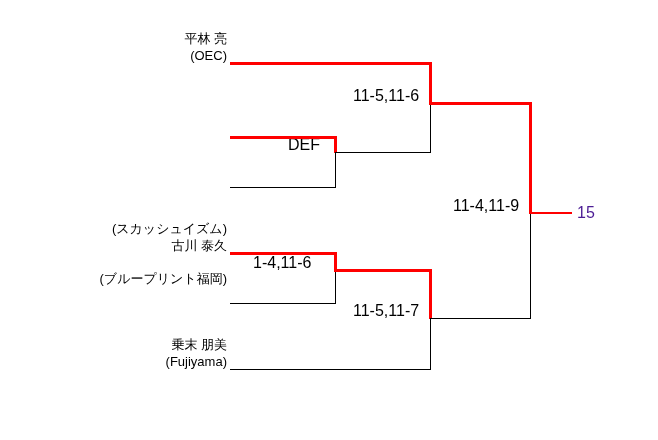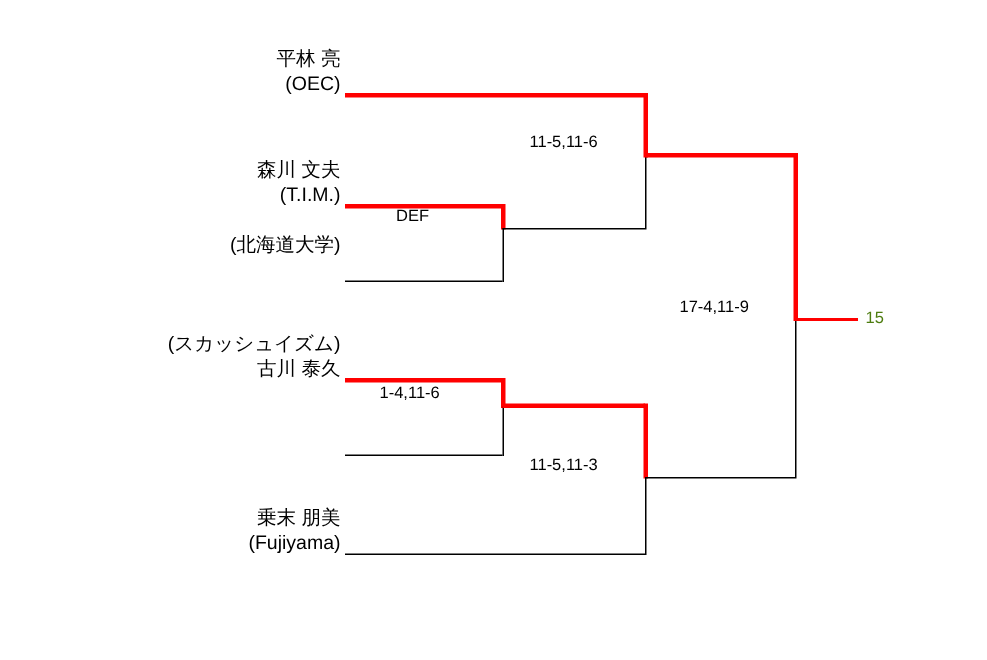--- a/index.html
+++ b/index.html
@@ -25,7 +25,7 @@
     }
     .score {
       position: absolute;
-      font-size: 11px;
+      font-size: 16px;
       line-height: 13px;
       white-space: nowrap;
     }

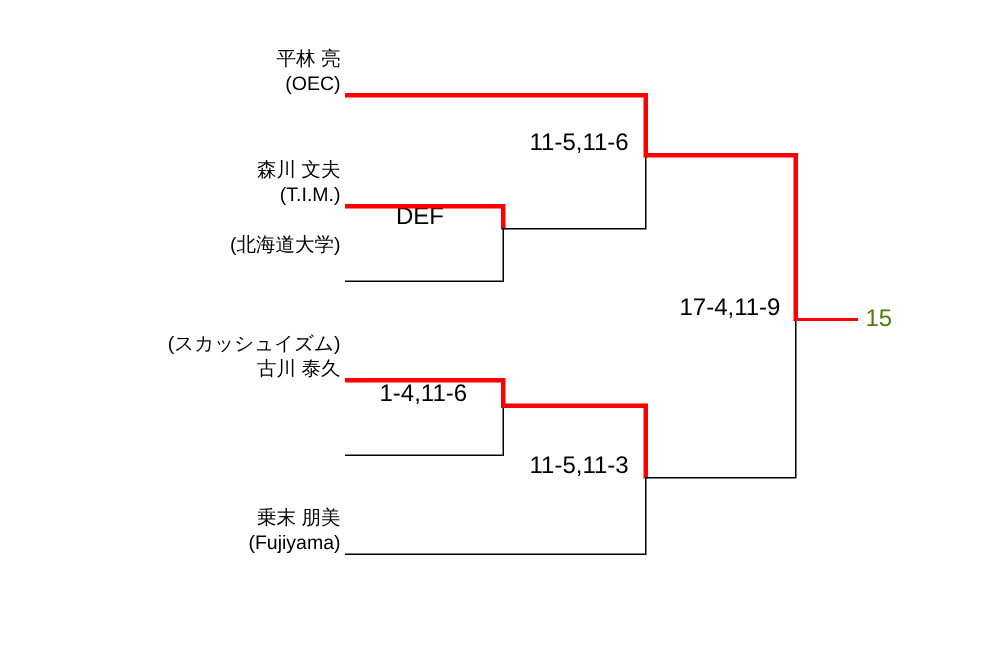--- a/index.html
+++ b/index.html
@@ -42,10 +42,6 @@
   <div class="player" style="top:30px">
     <div>平林 亮</div>
     <div>(OEC)</div>
-  </div>
-  <div class="player" style="top:104px">
-    <div>森川 文夫</div>
-    <div>(T.I.M.)</div>
   </div>
   <div class="player" style="top:154px">
     <div>(北海道大学)</div>

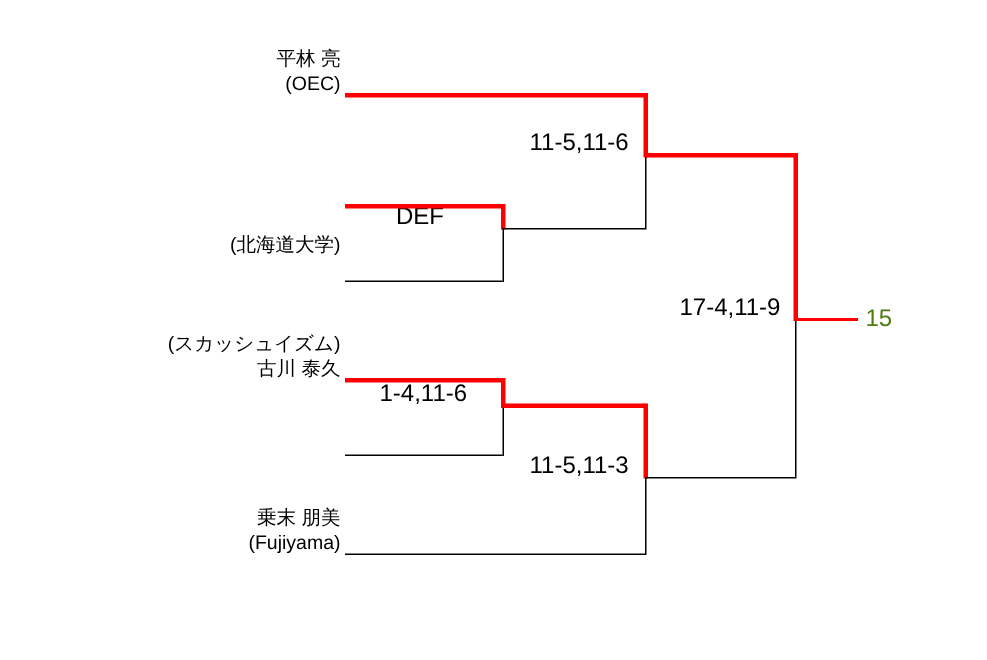--- a/index.html
+++ b/index.html
@@ -58,7 +58,7 @@
   </div>
 
   <div class="score" style="left:353px;top:89px">11-5,11-6</div>
-  <div class="score" style="left:264px;top:138px">DEF</div>
+  <div class="score" style="left:288px;top:138px">DEF</div>
   <div class="score" style="left:253px;top:256px">1-4,11-6</div>
   <div class="score" style="left:353px;top:304px">11-5,11-3</div>
   <div class="score" style="left:453px;top:199px">17-4,11-9</div>

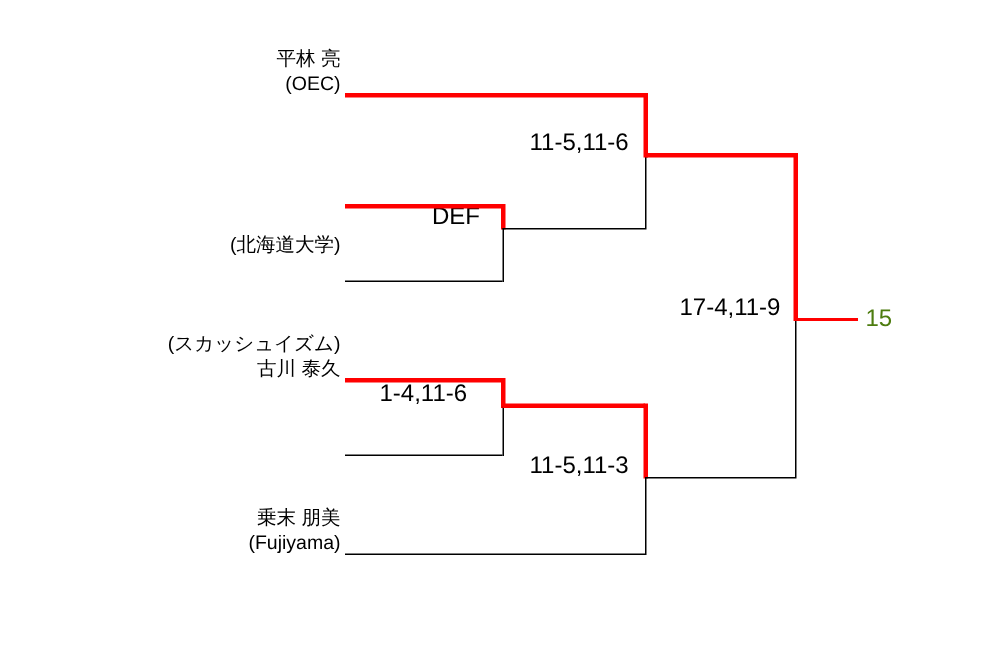--- a/index.html
+++ b/index.html
@@ -44,7 +44,6 @@
     <div>(OEC)</div>
   </div>
   <div class="player" style="top:154px">
-    <div>(北海道大学)</div>
   </div>
   <div class="player" style="top:220px">
     <div>(スカッシュイズム)</div>

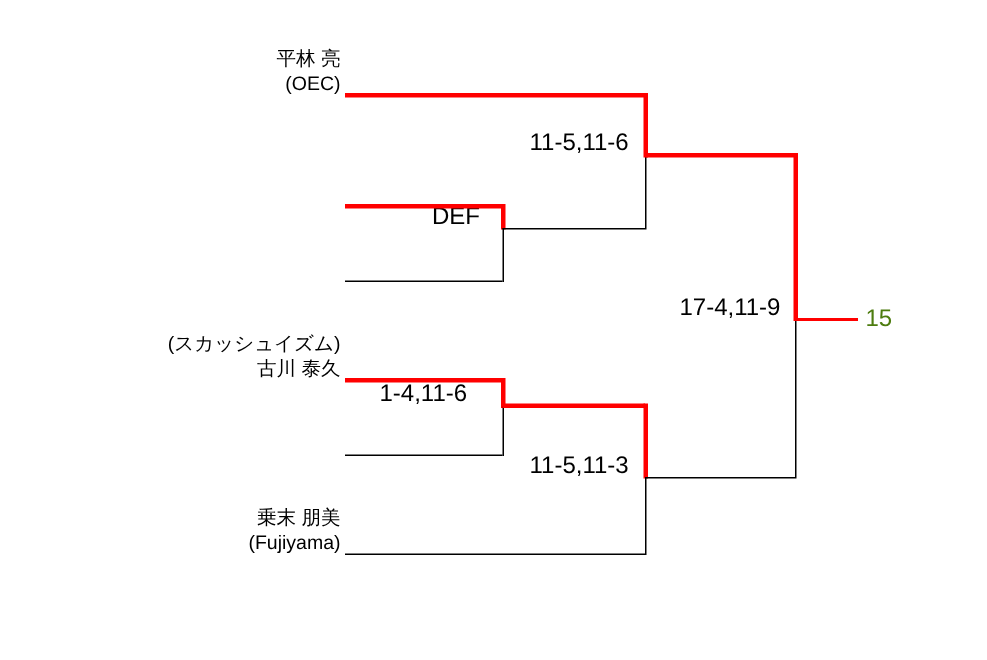--- a/index.html
+++ b/index.html
@@ -60,7 +60,7 @@
   <div class="score" style="left:288px;top:138px">DEF</div>
   <div class="score" style="left:253px;top:256px">1-4,11-6</div>
   <div class="score" style="left:353px;top:304px">11-5,11-3</div>
-  <div class="score" style="left:453px;top:199px">17-4,11-9</div>
+  <div class="score" style="left:453px;top:199px">11-4,11-9</div>
   <div class="score advance" style="left:577px;top:206px">15</div>
 
   <div class="ln red" style="left:230px;top:62px;width:200px;height:3px"></div>

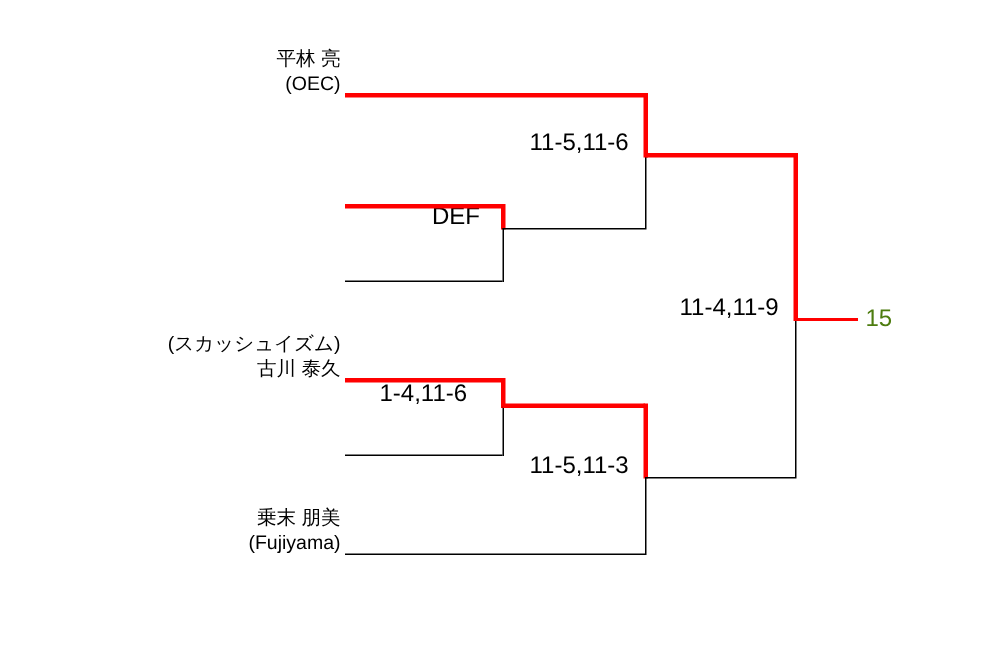--- a/index.html
+++ b/index.html
@@ -29,7 +29,7 @@
       line-height: 13px;
       white-space: nowrap;
     }
-    .advance { color: #4d7c0f; }
+    .advance { color: #4c1d95; }
     .ln { position: absolute; }
     .red { background: #ff0000; }
     .blk { background: #000000; }

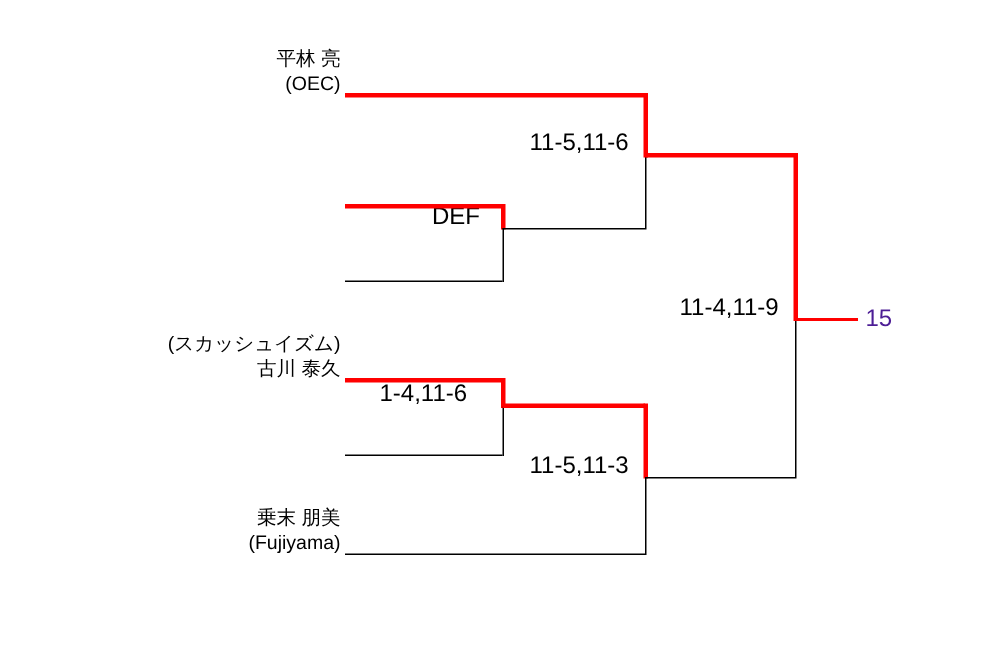--- a/index.html
+++ b/index.html
@@ -50,6 +50,7 @@
     <div>古川 泰久</div>
   </div>
   <div class="player" style="top:270px">
+    <div>(ブループリント福岡)</div>
   </div>
   <div class="player" style="top:336px">
     <div>乗末 朋美</div>

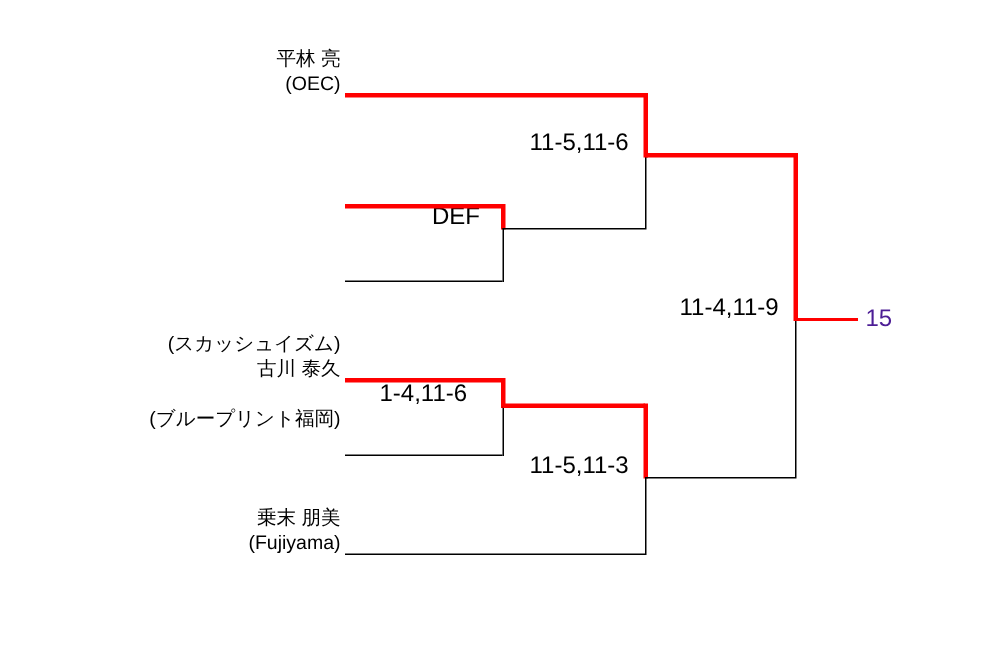--- a/index.html
+++ b/index.html
@@ -60,7 +60,7 @@
   <div class="score" style="left:353px;top:89px">11-5,11-6</div>
   <div class="score" style="left:288px;top:138px">DEF</div>
   <div class="score" style="left:253px;top:256px">1-4,11-6</div>
-  <div class="score" style="left:353px;top:304px">11-5,11-3</div>
+  <div class="score" style="left:353px;top:304px">11-5,11-7</div>
   <div class="score" style="left:453px;top:199px">11-4,11-9</div>
   <div class="score advance" style="left:577px;top:206px">15</div>
 

